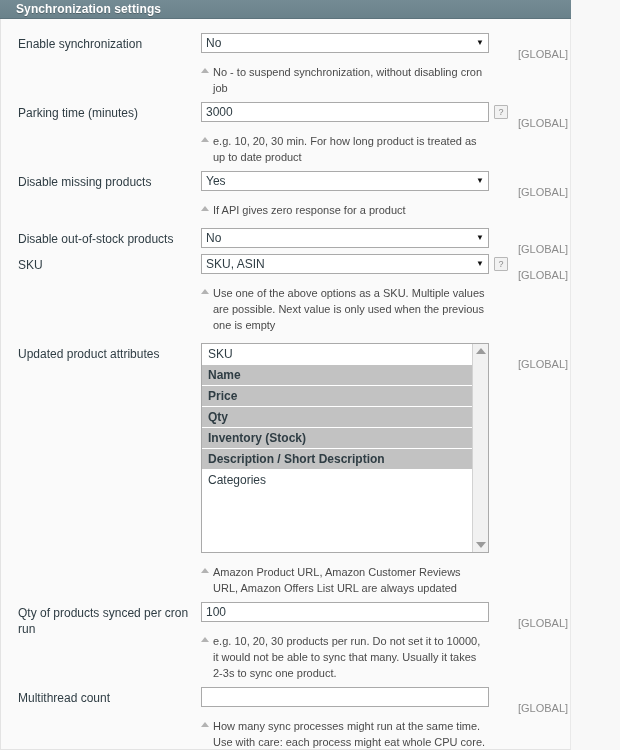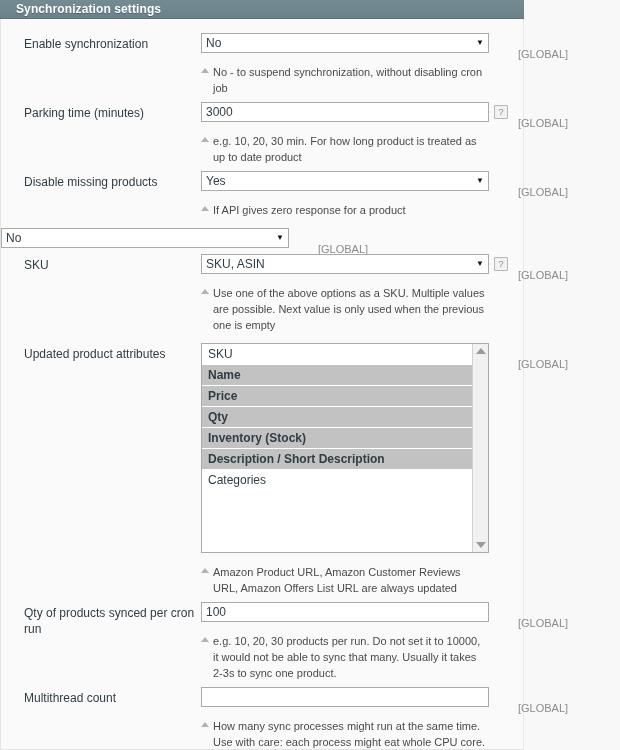--- a/index.html
+++ b/index.html
@@ -18,7 +18,7 @@
   }
 
   .panel {
-    width: 524px;
+    width: 571px;
     height: 750px;
     box-sizing: border-box;
     background: #f8f8f8;

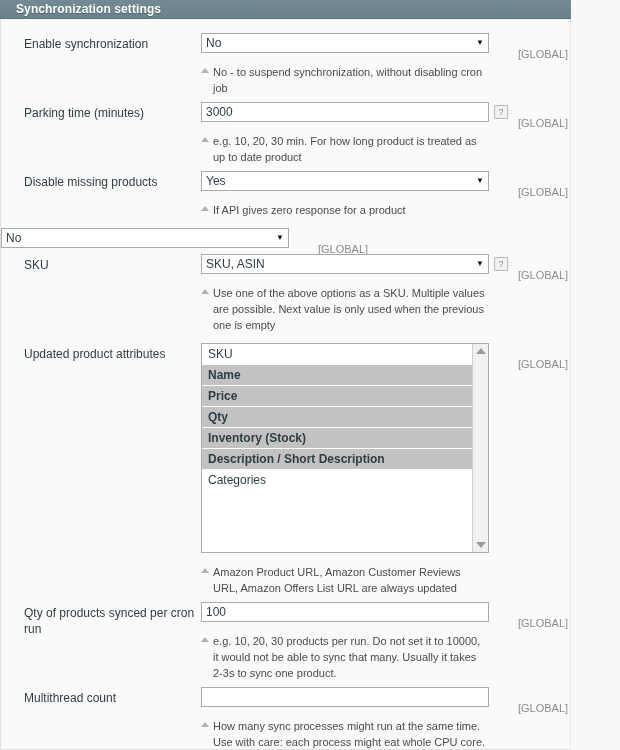--- a/index.html
+++ b/index.html
@@ -63,7 +63,7 @@
   .label-cell {
     width: 200px;
     min-width: 200px;
-    padding-left: 23px;
+    padding-left: 17px;
     padding-top: 3px;
     box-sizing: border-box;
     color: #2f3d44;

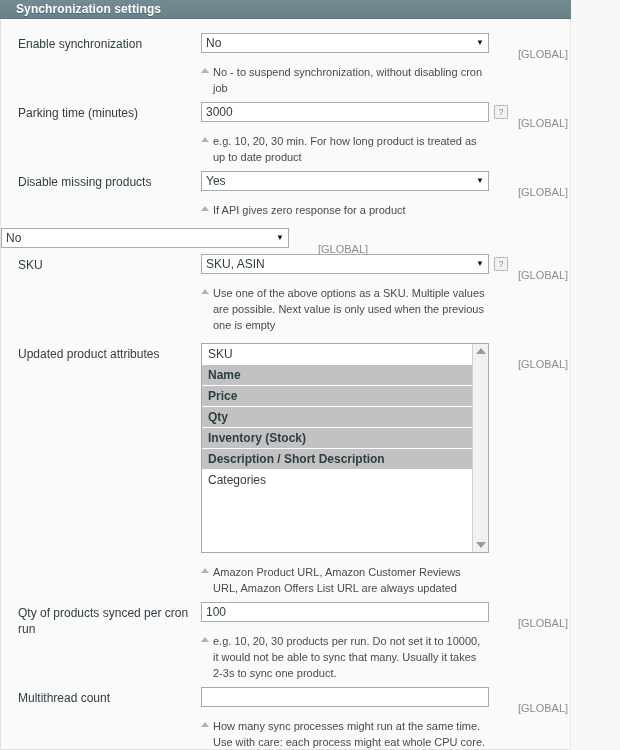--- a/index.html
+++ b/index.html
@@ -285,6 +285,7 @@
     <div class="spacer-10"></div>
 
     <div class="field-row">
+      <div class="label-cell">Disable out-of-stock products</div>
       <div class="control-cell">
         <div class="control-line">
           <div class="ctl-select">

